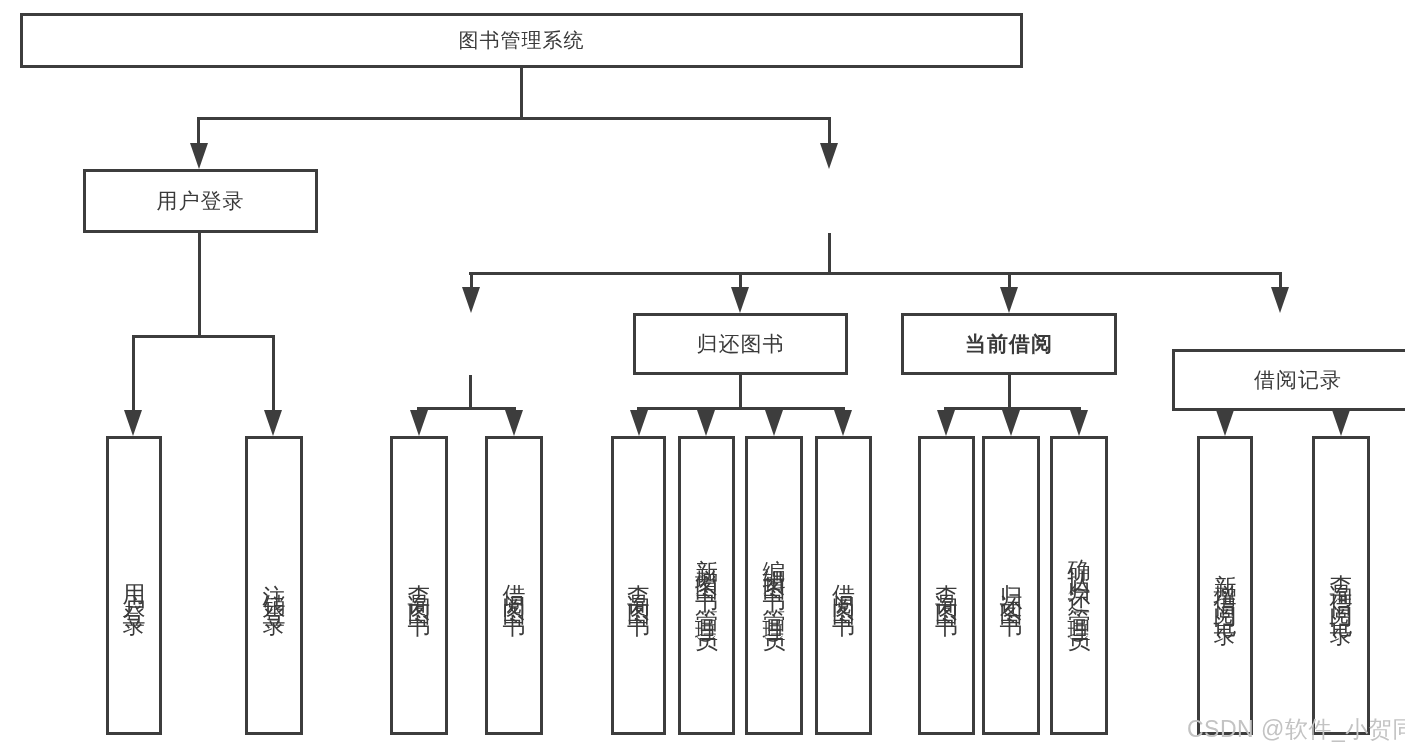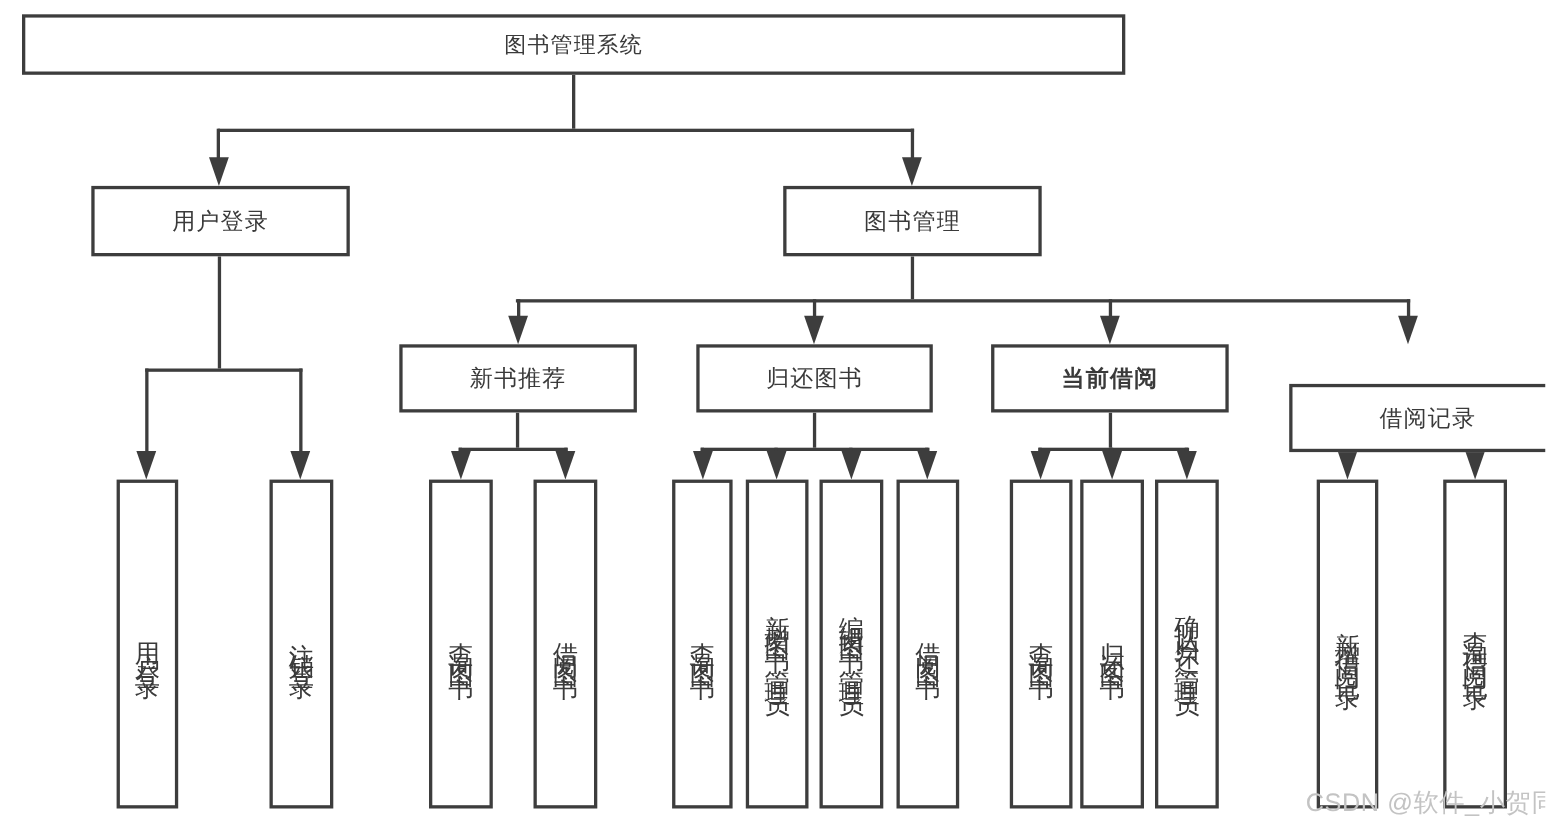--- a/index.html
+++ b/index.html
@@ -122,9 +122,6 @@
   <div class="box" style="left:83px;top:169px;width:235px;height:64px;">
     <span class="hlabel">用户登录</span>
   </div>
-  <div class="box" style="left:712px;top:169px;width:235px;height:64px;">
-    <span class="hlabel">图书管理</span>
-  </div>
 
   <div class="box" style="left:363px;top:313px;width:216px;height:62px;">
     <span class="hlabel">新书推荐</span>

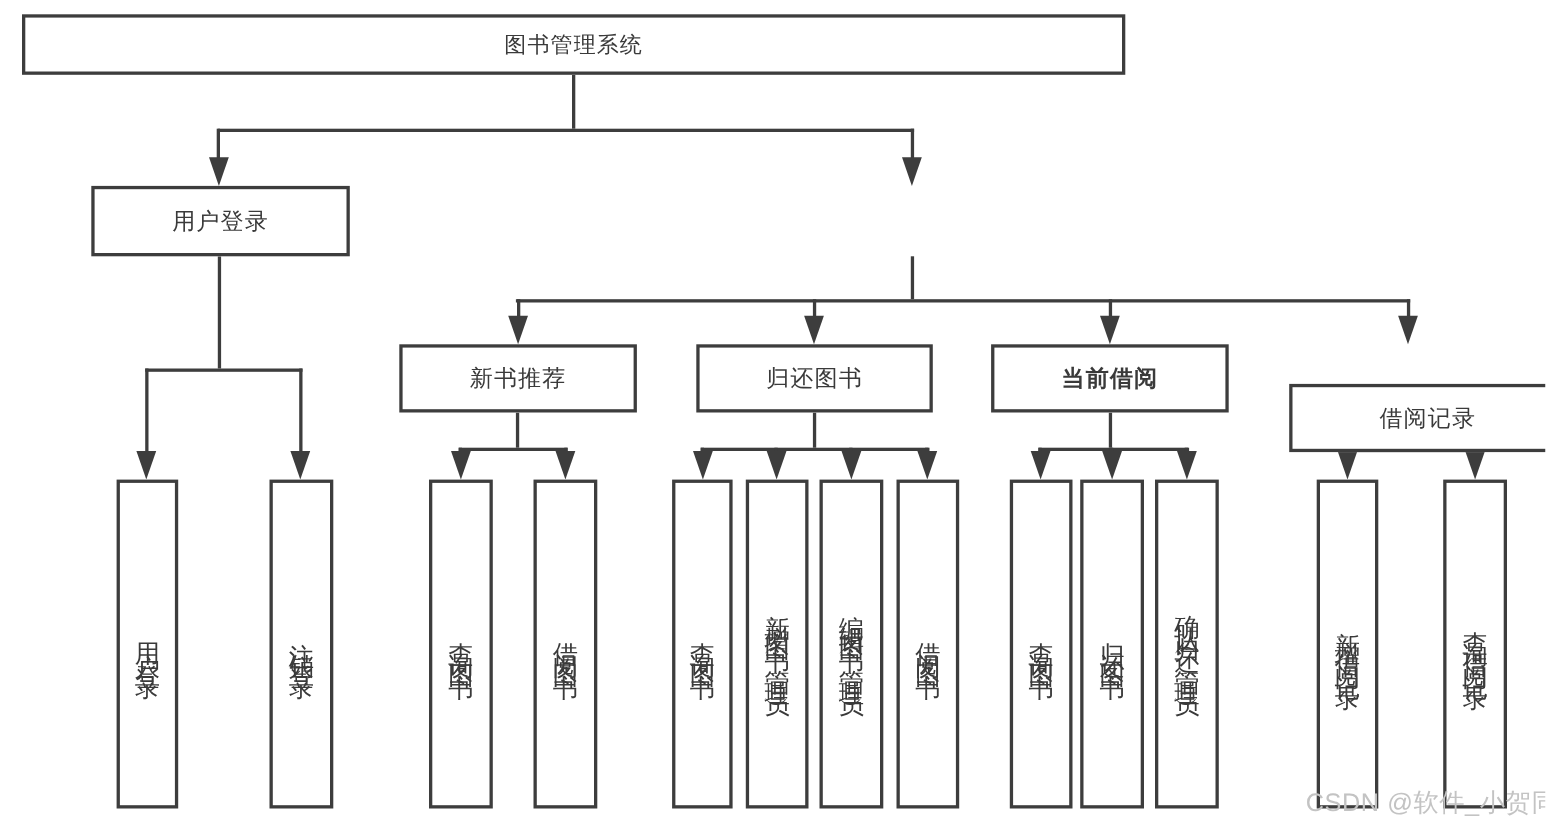--- a/index.html
+++ b/index.html
@@ -123,9 +123,6 @@
     <span class="hlabel">用户登录</span>
   </div>
 
-  <div class="box" style="left:363px;top:313px;width:216px;height:62px;">
-    <span class="hlabel">新书推荐</span>
-  </div>
   <div class="box" style="left:633px;top:313px;width:215px;height:62px;">
     <span class="hlabel">归还图书</span>
   </div>

